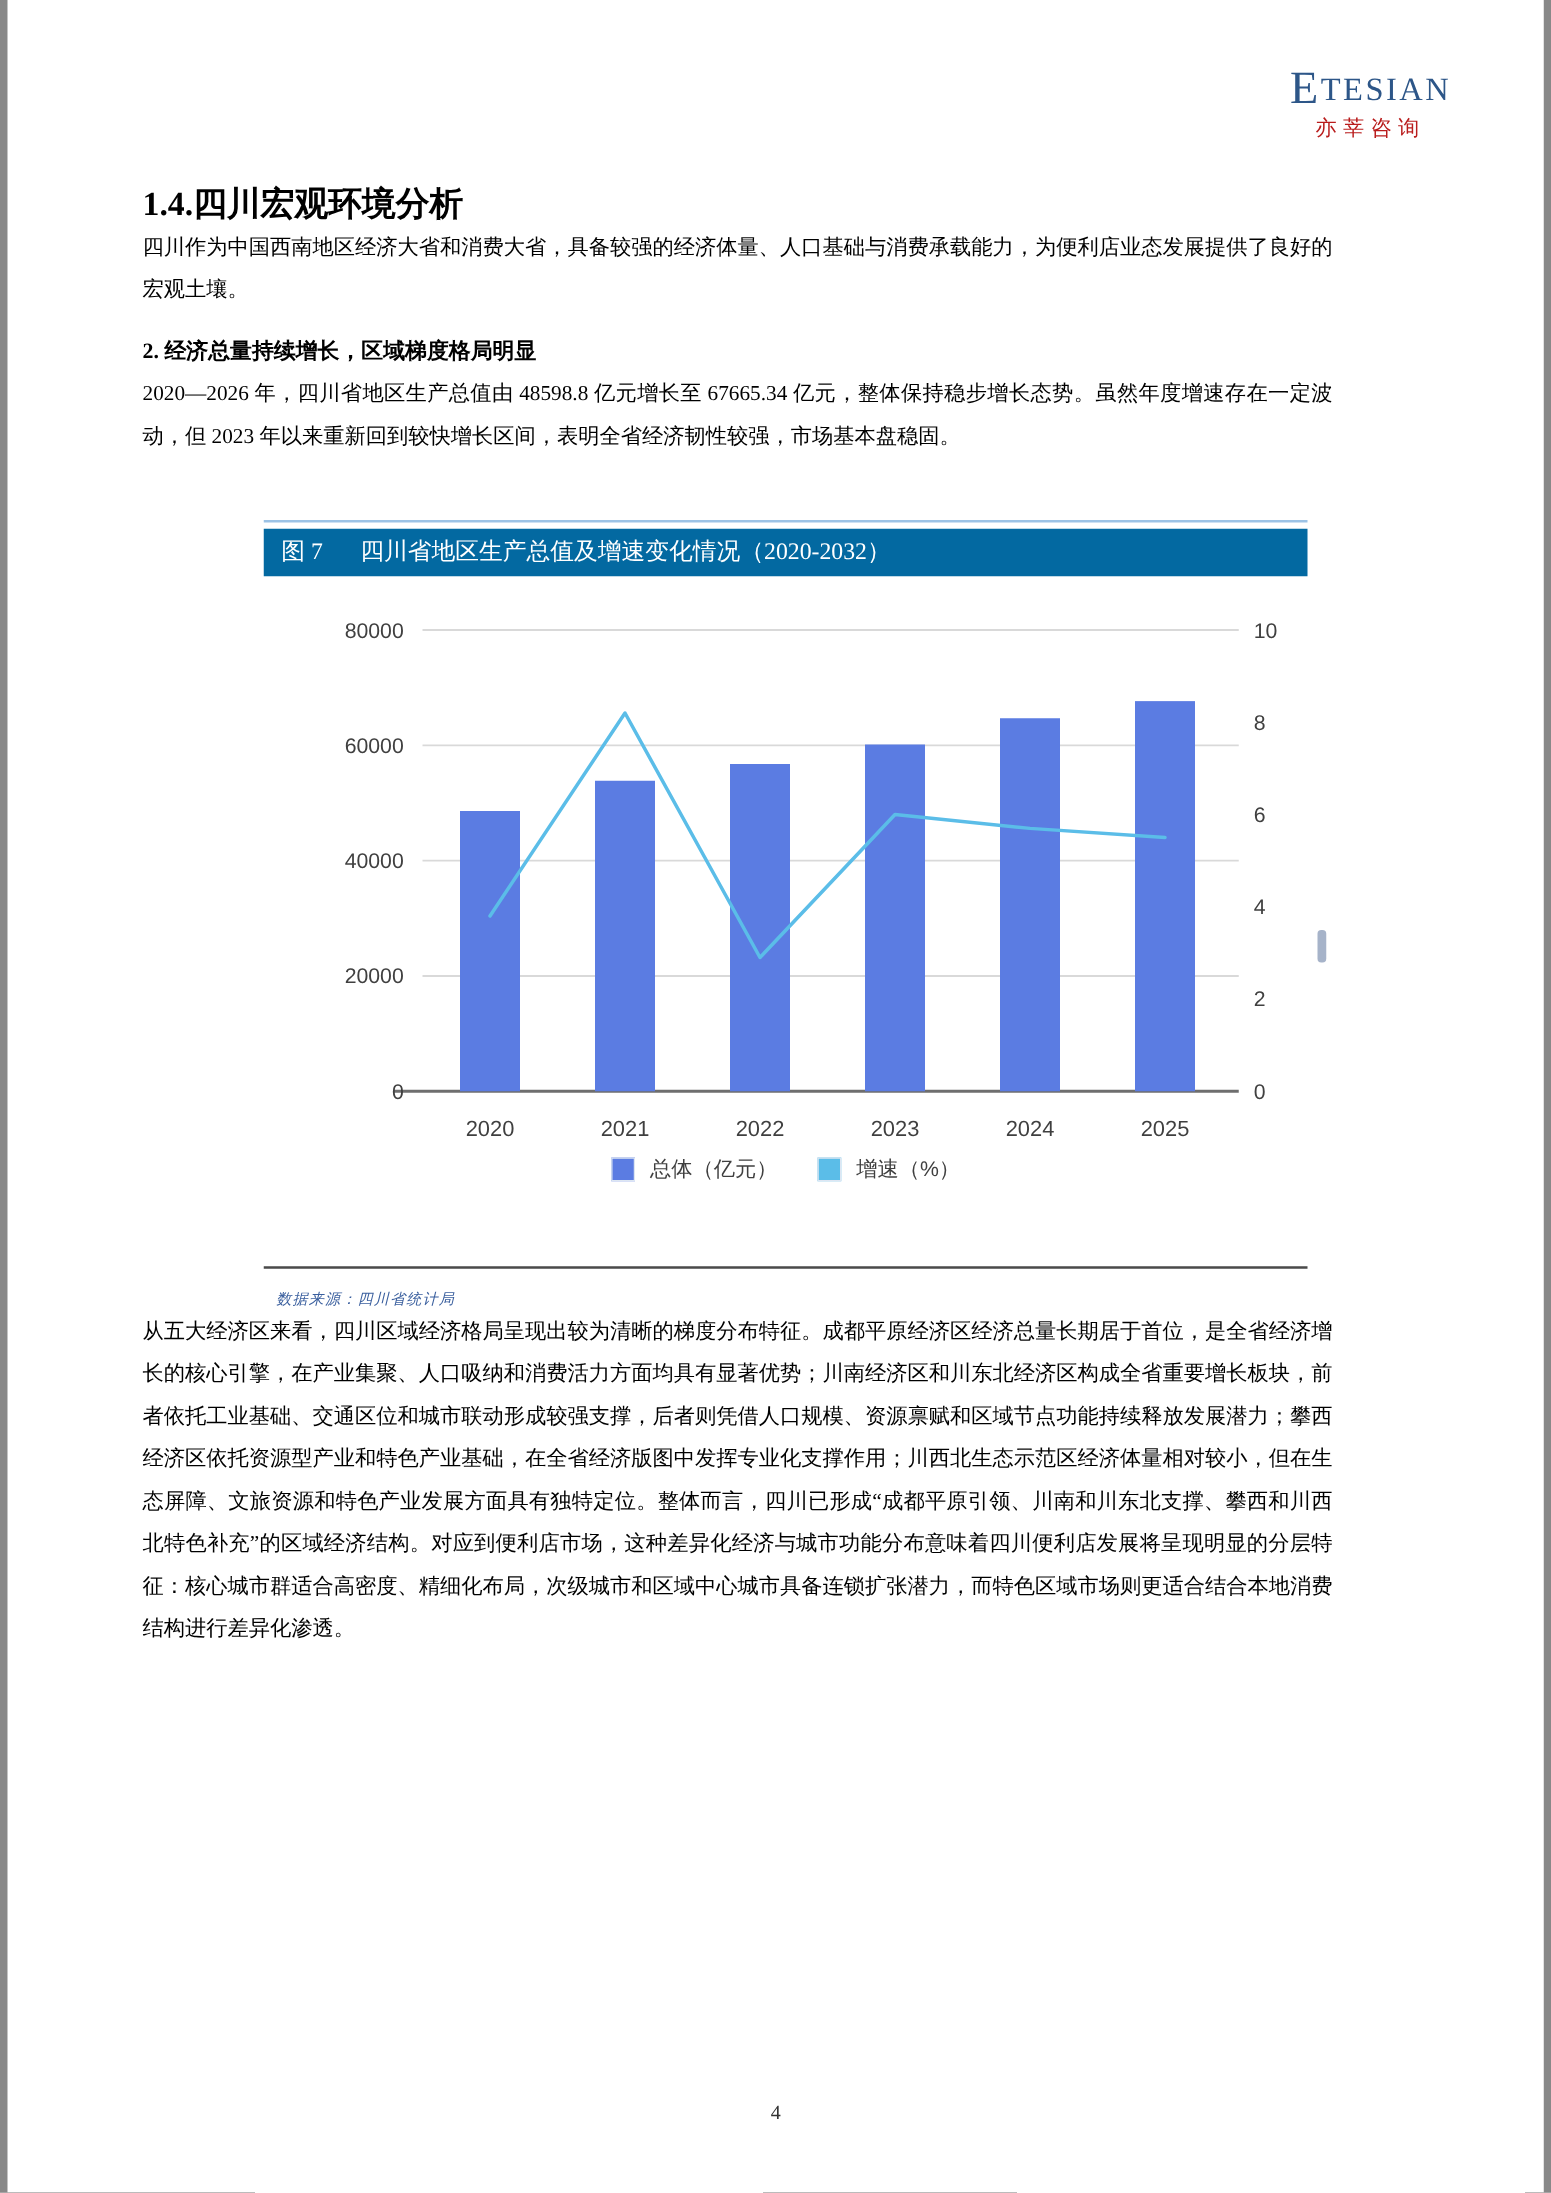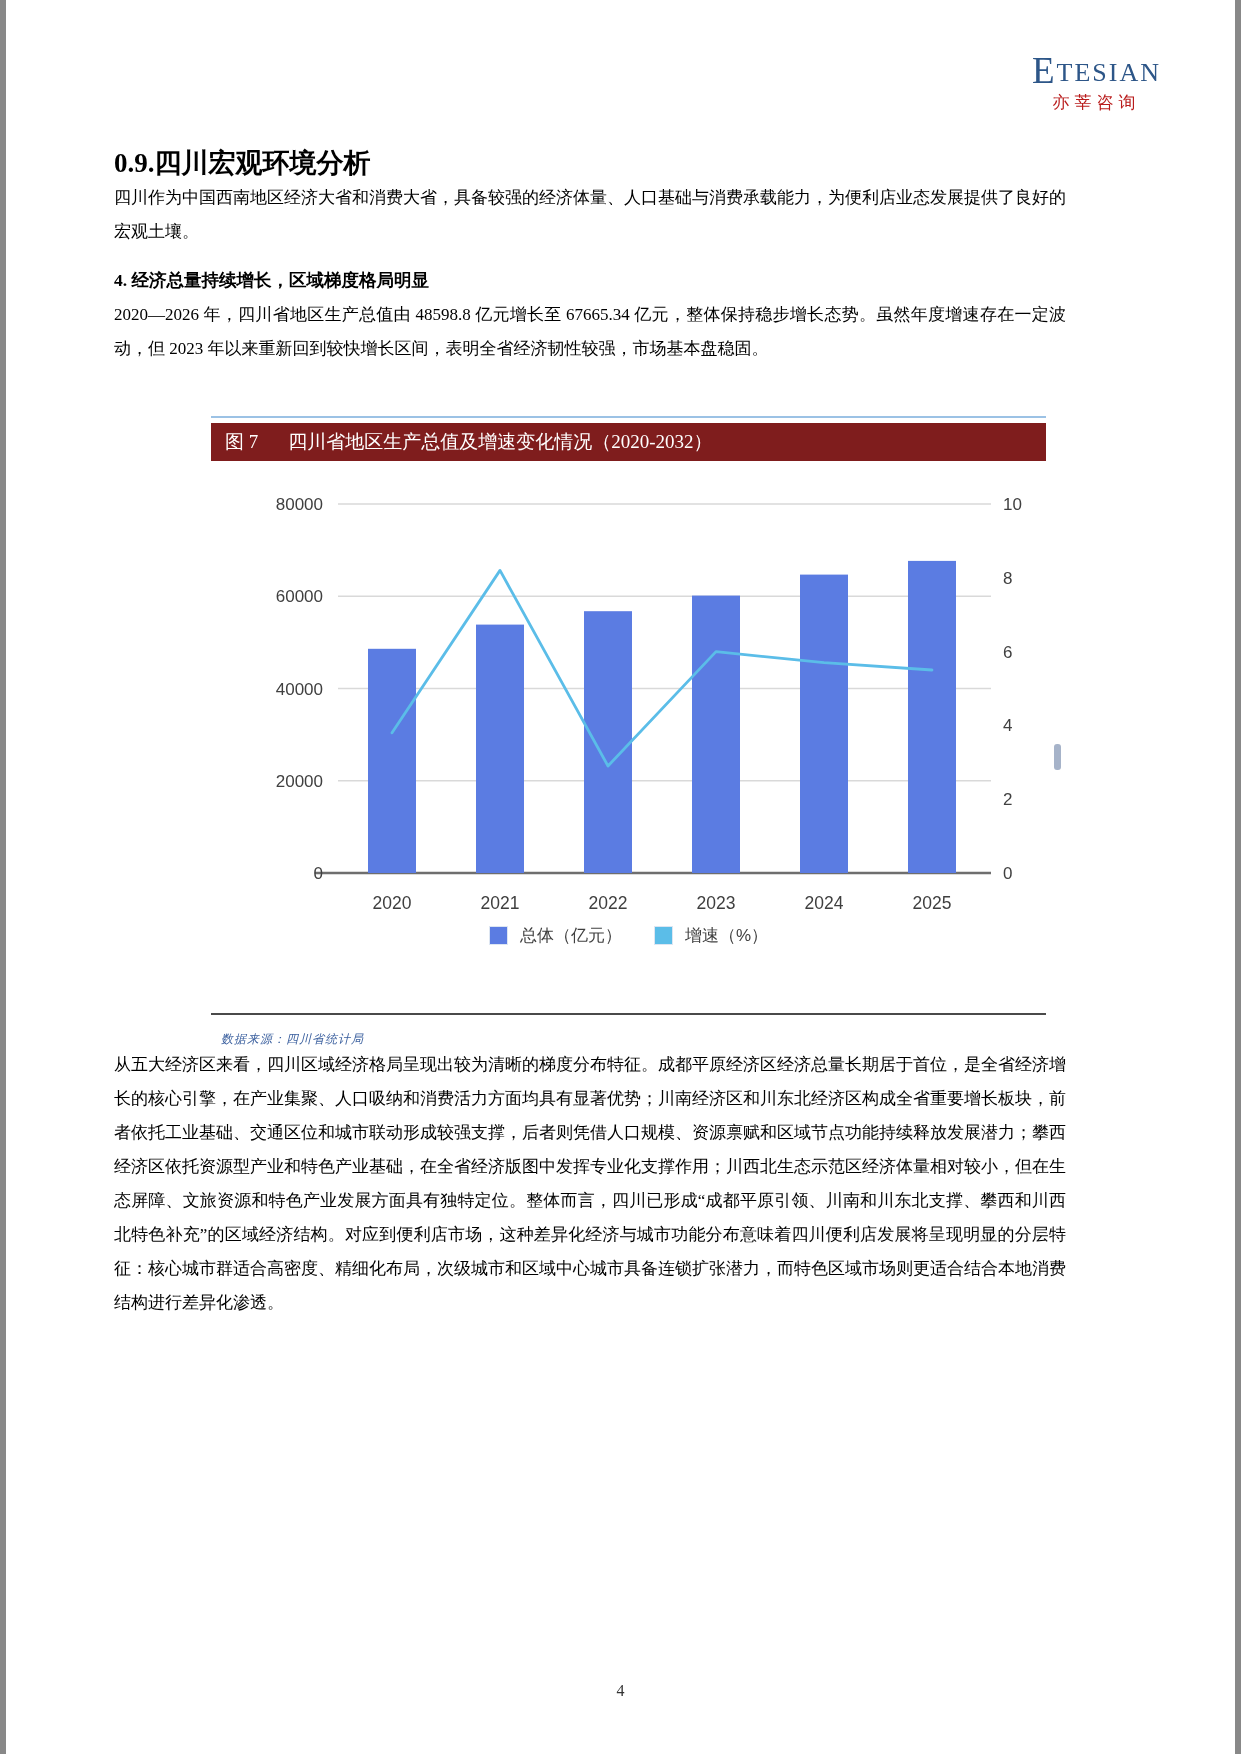--- a/index.html
+++ b/index.html
@@ -91,7 +91,7 @@
 
   <div class="content">
 
-    <h1 class="sec-title">0.9.四川宏观环境分析</h1>
+    <h1 class="sec-title">1.4.四川宏观环境分析</h1>
 
     <p class="body-text p-intro">四川作为中国西南地区经济大省和消费大省，具备较强的经济体量、人口基础与消费承载能力，为便利店业态发展提供了良好的宏观土壤。</p>
 

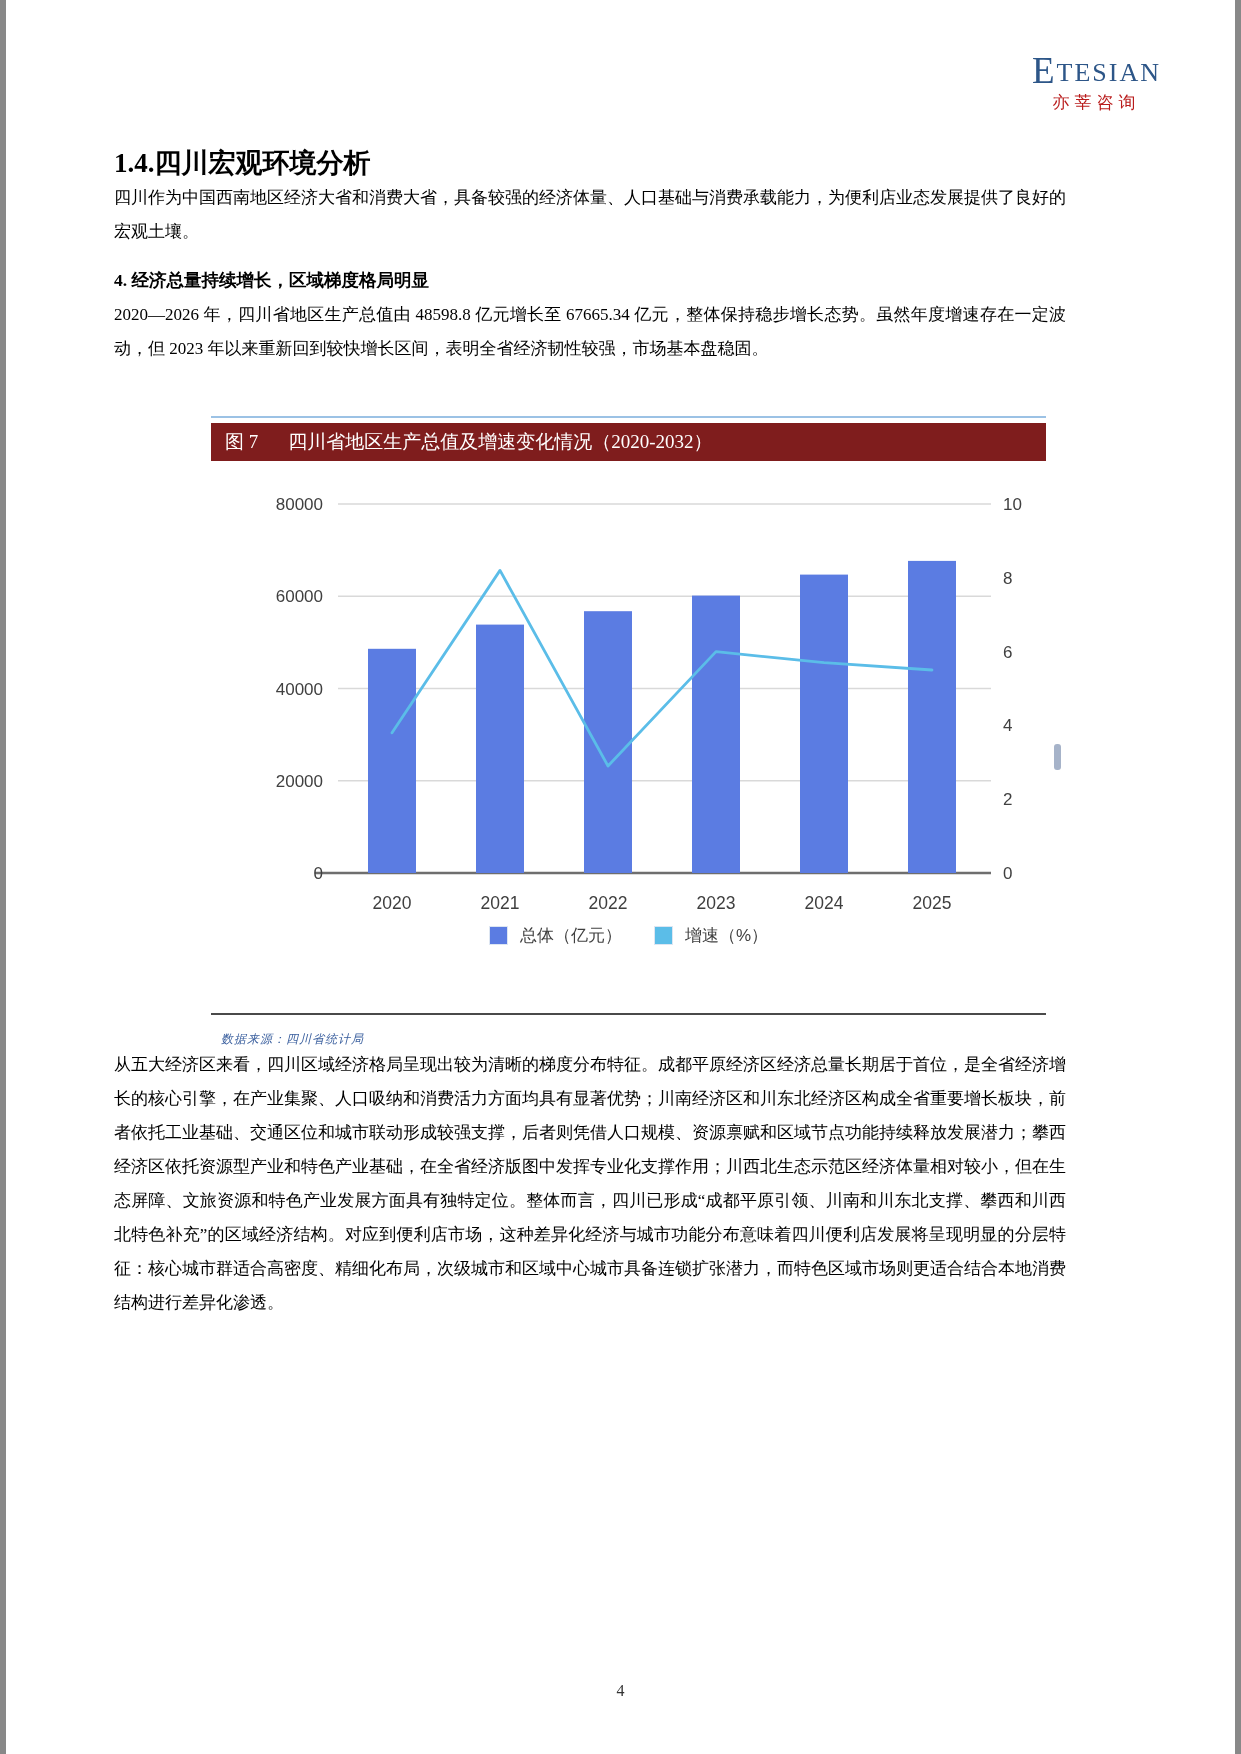--- a/index.html
+++ b/index.html
@@ -95,7 +95,7 @@
 
     <p class="body-text p-intro">四川作为中国西南地区经济大省和消费大省，具备较强的经济体量、人口基础与消费承载能力，为便利店业态发展提供了良好的宏观土壤。</p>
 
-    <div class="sub-title">4. 经济总量持续增长，区域梯度格局明显</div>
+    <div class="sub-title">2. 经济总量持续增长，区域梯度格局明显</div>
 
     <p class="body-text p-point">2020—2026 年，四川省地区生产总值由 48598.8 亿元增长至 67665.34 亿元，整体保持稳步增长态势。虽然年度增速存在一定波动，但 2023 年以来重新回到较快增长区间，表明全省经济韧性较强，市场基本盘稳固。</p>
 

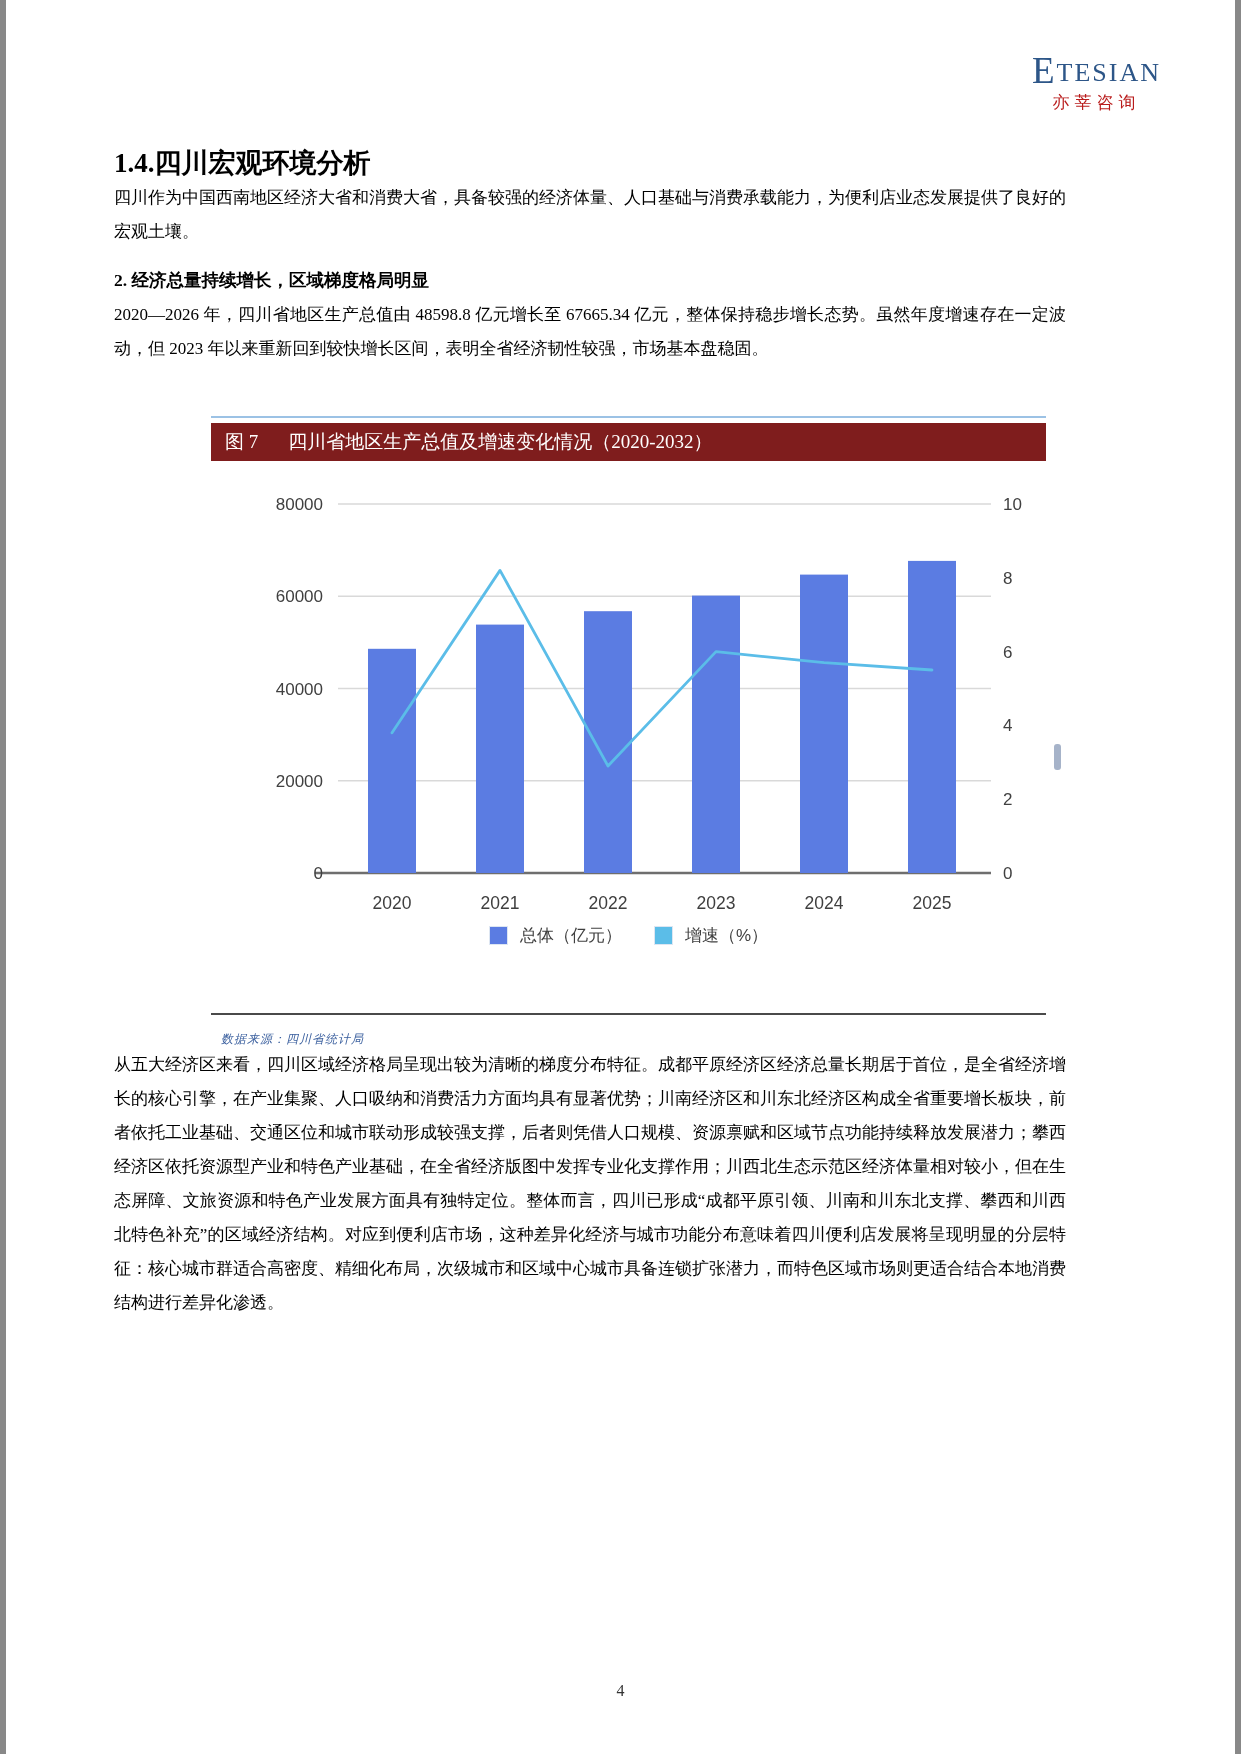--- a/index.html
+++ b/index.html
@@ -101,7 +101,7 @@
 
     <div class="figure">
       <div class="fig-topline" style="background: rgb(156, 194, 229);"></div>
-      <div class="fig-header" style="background: #7f1d1d;">
+      <div class="fig-header" style="background: #0369a1;">
         <span class="fig-label">图 7</span>
         <span>四川省地区生产总值及增速变化情况（2020-2032）</span>
       </div>

